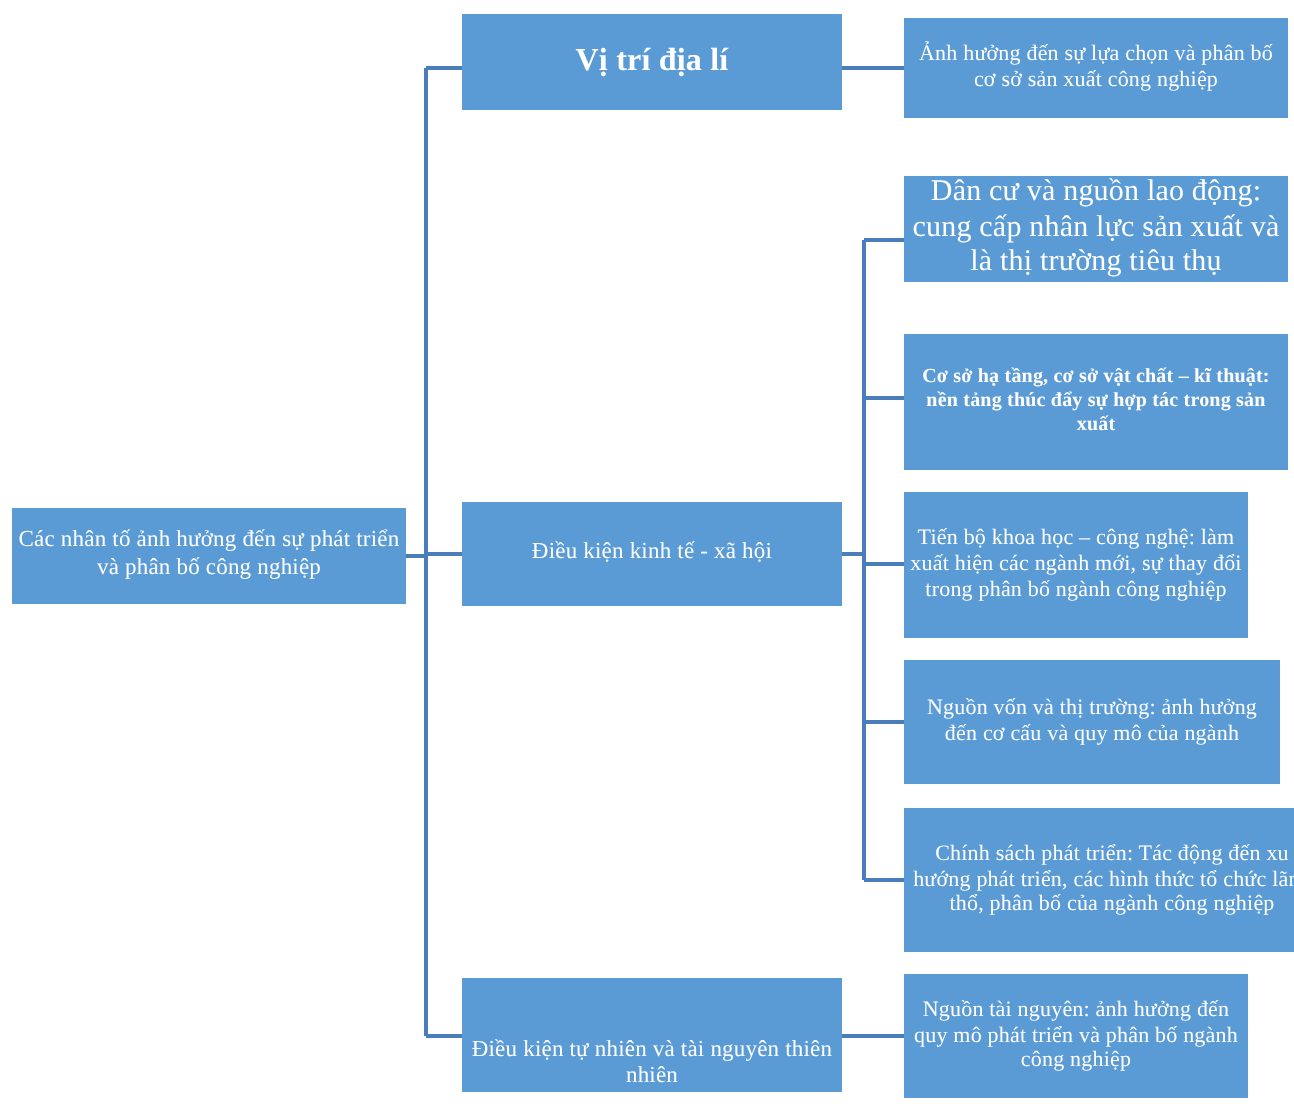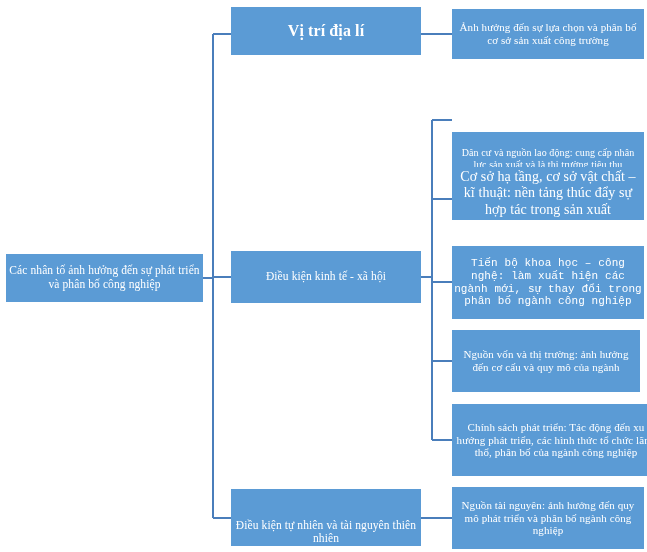--- a/index.html
+++ b/index.html
@@ -187,7 +187,7 @@
   </div>
 
   <div class="node" id="node-l3-0">
-    <span class="node-text">Ảnh hưởng đến sự lựa chọn và phân bố cơ sở sản xuất công trường</span>
+    <span class="node-text">Ảnh hưởng đến sự lựa chọn và phân bố cơ sở sản xuất công nghiệp</span>
   </div>
   <div class="node" id="node-l3-1">
     <span class="node-text">Dân cư và nguồn lao động: cung cấp nhân lực sản xuất và là thị trường tiêu thụ</span>

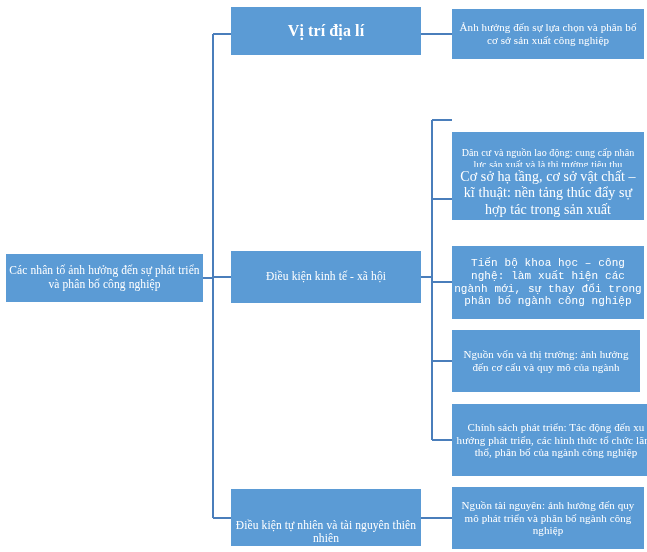--- a/index.html
+++ b/index.html
@@ -92,8 +92,7 @@
     top: 88px;
     width: 192px;
     height: 53px;
-    font-size: 10px;
-    margin-top: 44px;
+    font-size: 15px;
   }
   #node-l3-2 {
     left: 452px;

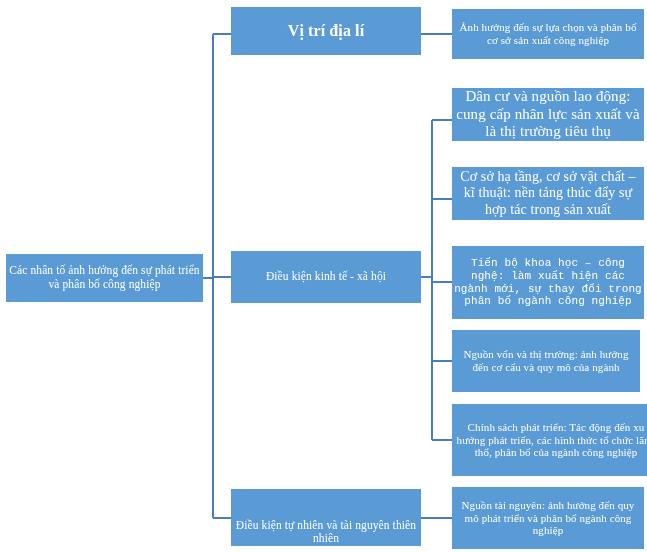--- a/index.html
+++ b/index.html
@@ -98,8 +98,9 @@
     left: 452px;
     top: 167px;
     width: 192px;
-    height: 53px;
-    font-size: 14px;
+    height: 68px;
+    font-size: 10px;
+    font-weight: bold;
   }
   #node-l3-3 {
     left: 452px;

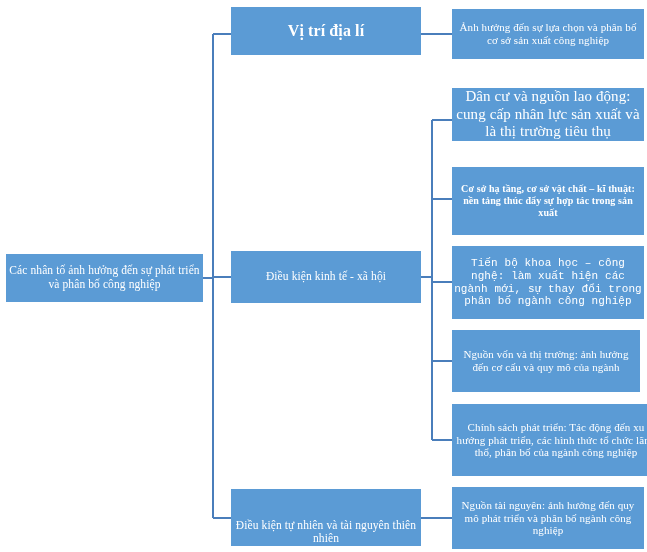--- a/index.html
+++ b/index.html
@@ -105,10 +105,9 @@
   #node-l3-3 {
     left: 452px;
     top: 246px;
-    width: 192px;
+    width: 172px;
     height: 73px;
     font-size: 11px;
-    font-family: Liberation Mono, monospace;
   }
   #node-l3-4 {
     left: 452px;

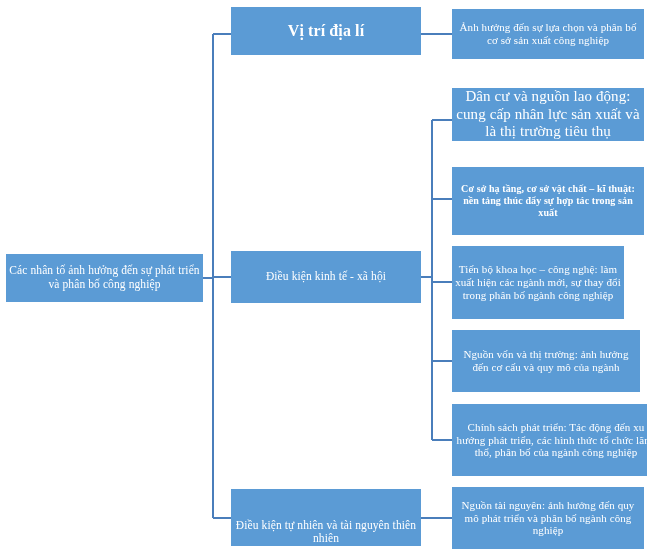--- a/index.html
+++ b/index.html
@@ -126,7 +126,7 @@
   #node-l3-6 {
     left: 452px;
     top: 487px;
-    width: 192px;
+    width: 172px;
     height: 62px;
     font-size: 11px;
   }

